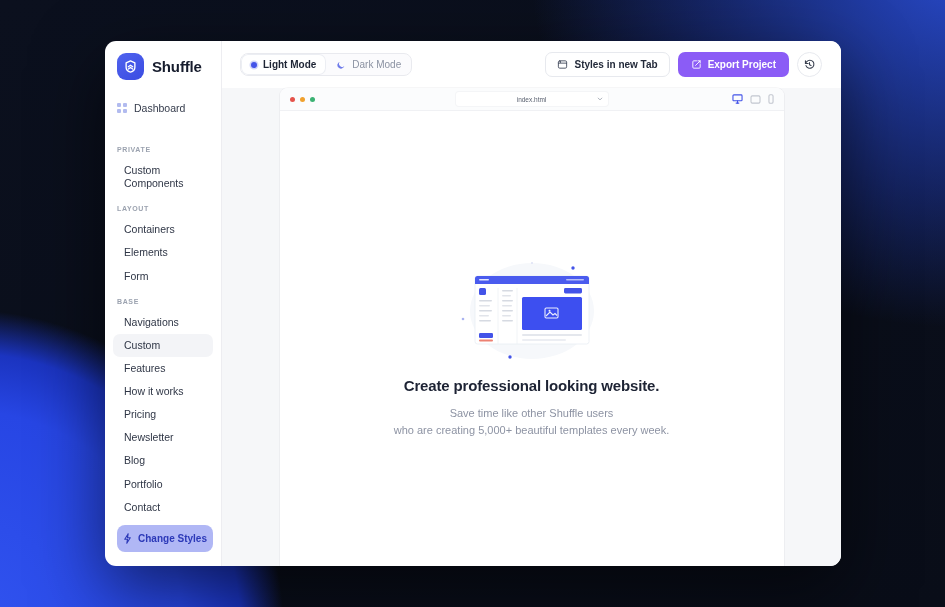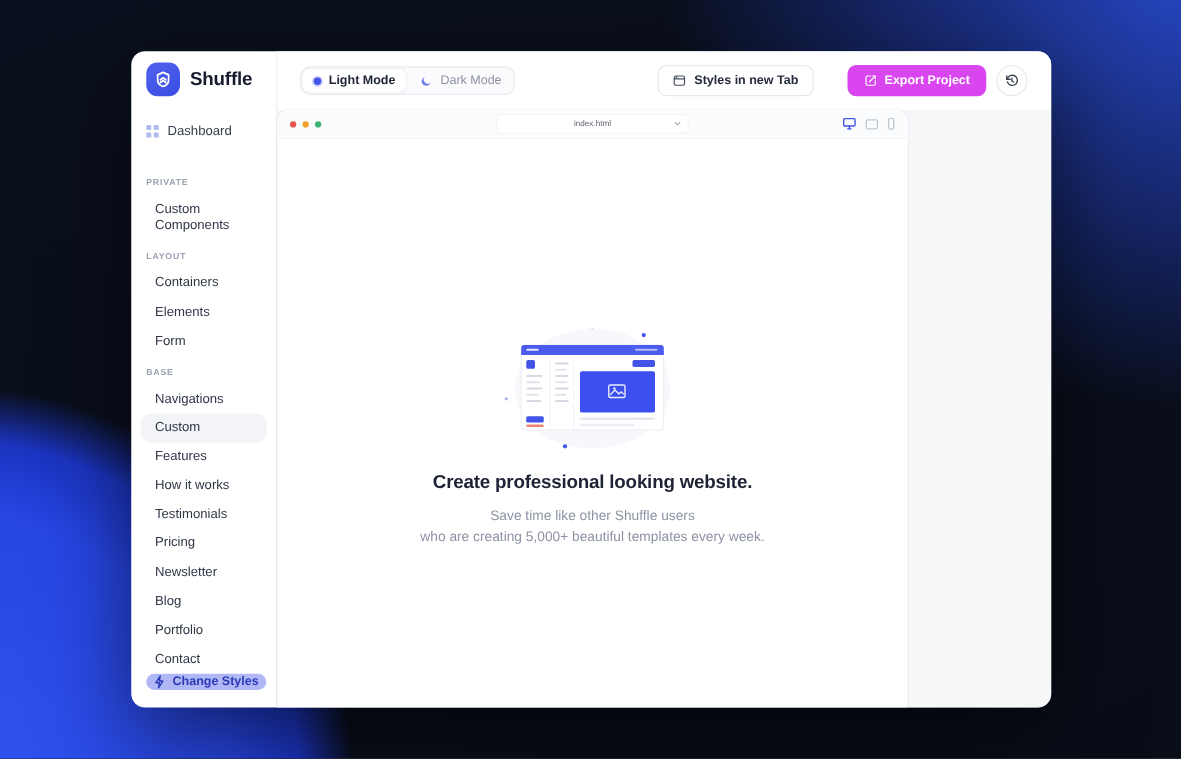--- a/index.html
+++ b/index.html
@@ -83,9 +83,9 @@
     cursor:pointer;font-family:"Liberation Sans", sans-serif;
   }
   .btn-export{
-    display:flex;align-items:center;gap:6px;background:#d946ef;border:none;
+    display:flex;align-items:center;gap:6px;background:#8b5cf6;border:none;
     border-radius:7px;padding:7px 13px;font-size:10px;font-weight:700;color:#fff;
-    cursor:pointer;font-family:"Liberation Sans", sans-serif;margin-left:19px;
+    cursor:pointer;font-family:"Liberation Sans", sans-serif;
   }
   .btn-history{
     width:25px;height:25px;border-radius:50%;background:#fff;border:1px solid #e7e9ee;

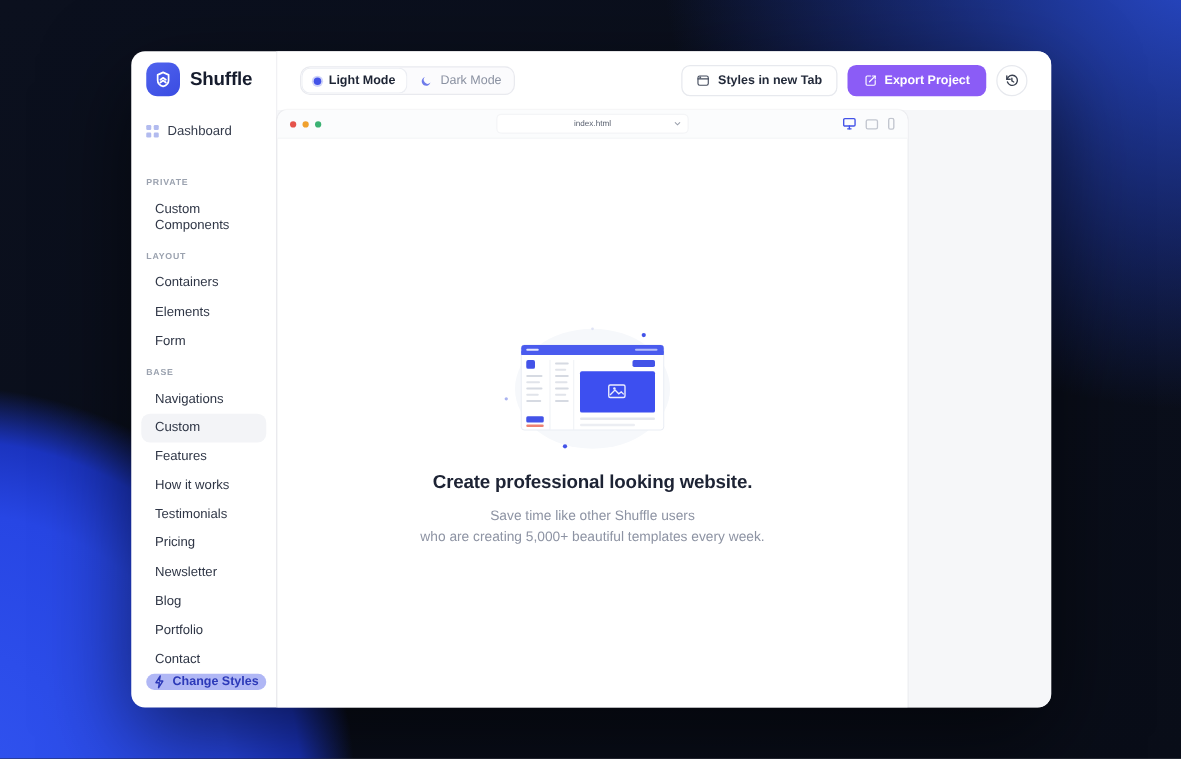--- a/index.html
+++ b/index.html
@@ -92,7 +92,7 @@
     display:flex;align-items:center;justify-content:center;cursor:pointer;padding:0;
   }
   
-  .canvas{flex:1;background:#f6f7f9;display:flex;justify-content:flex-start;min-height:0;}
+  .canvas{flex:1;background:#f6f7f9;display:flex;justify-content:center;min-height:0;}
   .frame{
     width:504px;background:#fff;border-radius:8px 8px 0 0;display:flex;flex-direction:column;
     box-shadow:0 0 0 1px rgba(20,25,50,0.04);min-height:0;

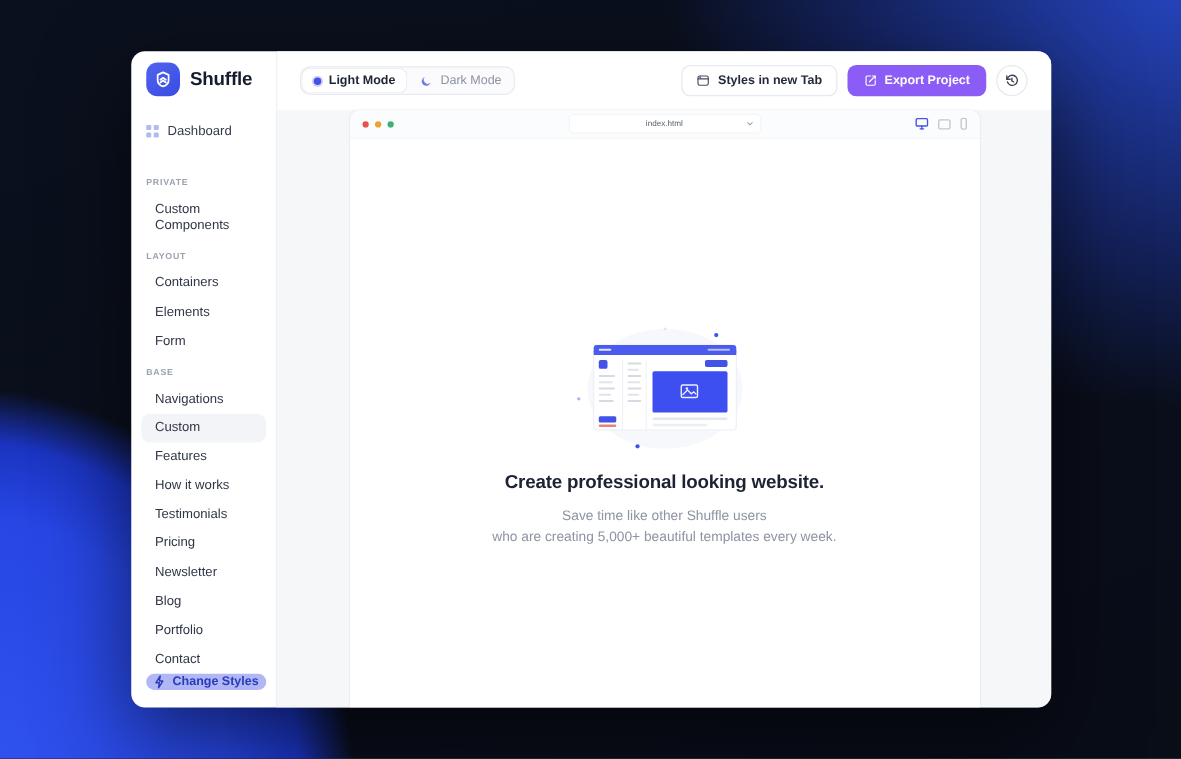--- a/index.html
+++ b/index.html
@@ -161,7 +161,6 @@
     <div class="nav-item active">Custom</div>
     <div class="nav-item">Features</div>
     <div class="nav-item">How it works</div>
-    <div class="nav-item">Testimonials</div>
     <div class="nav-item">Pricing</div>
     <div class="nav-item">Newsletter</div>
     <div class="nav-item">Blog</div>

